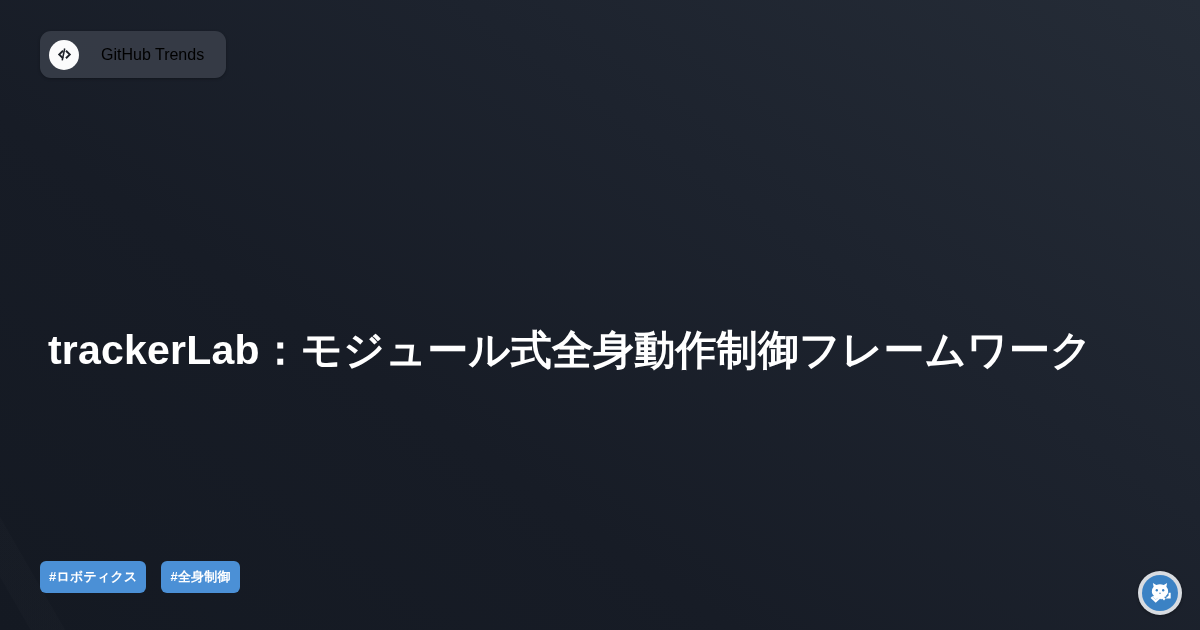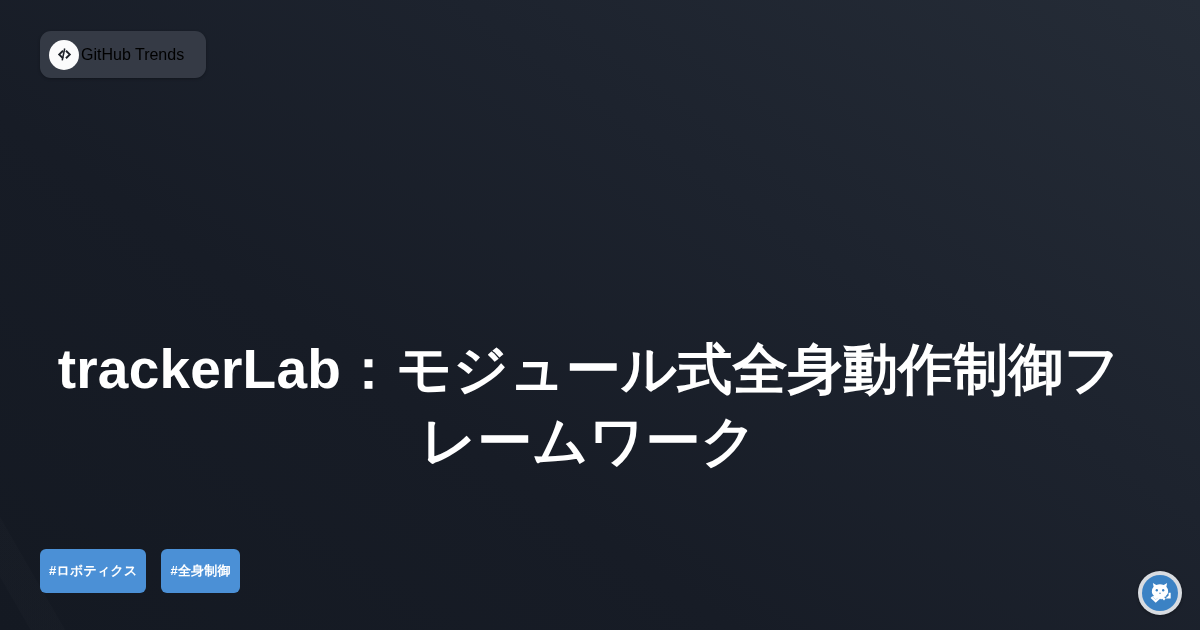--- a/index.html
+++ b/index.html
@@ -39,7 +39,7 @@
     height: 47px;
     display: flex;
     align-items: center;
-    gap: 2px;
+    gap: 22px;
     padding: 0 22px 0 9px;
     border-radius: 11px;
     background: rgba(55, 61, 72, 0.92);

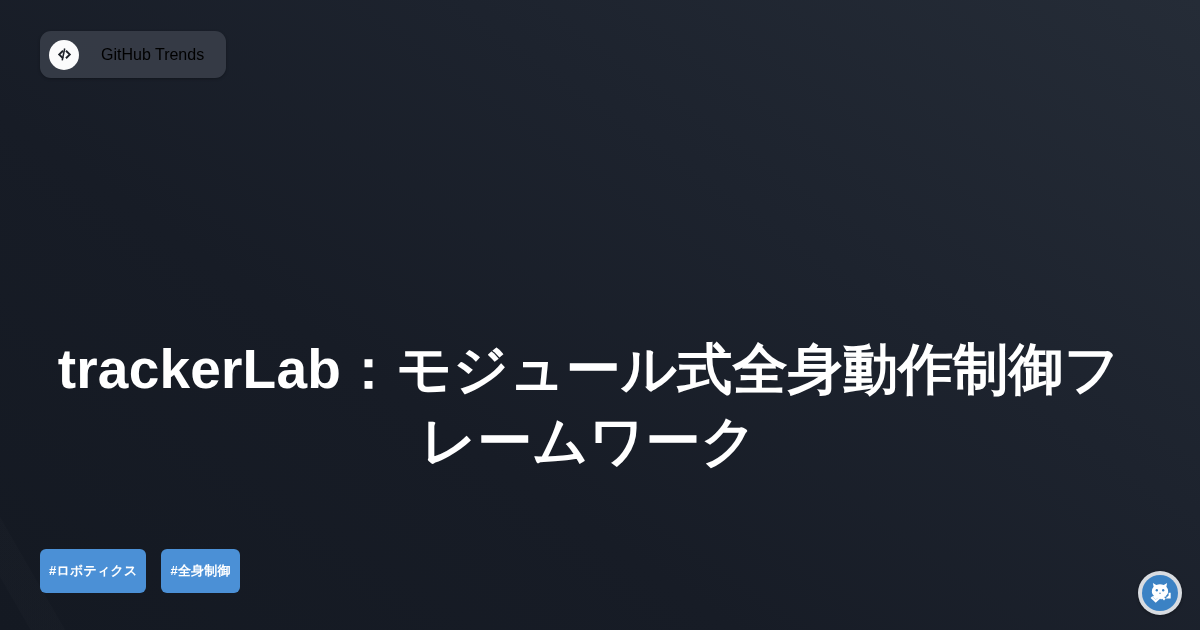--- a/index.html
+++ b/index.html
@@ -64,11 +64,10 @@
     right: 70px;
     top: 296px;
     color: #ffffff;
-    font-size: 55px;
+    font-size: 41px;
     font-weight: bold;
     line-height: 1.32;
     letter-spacing: 0.2px;
-    text-align: center;
   }
 
   

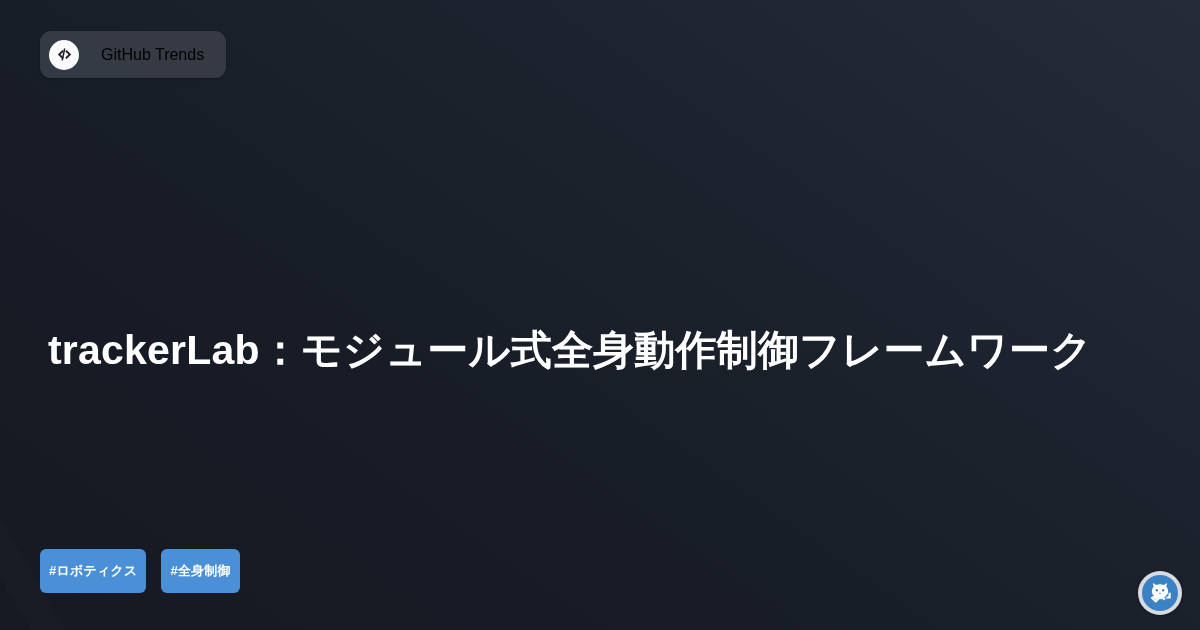--- a/index.html
+++ b/index.html
@@ -82,7 +82,7 @@
   .tag {
     display: inline-flex;
     align-items: center;
-    height: 44px;
+    height: 32px;
     padding: 0 9px;
     border-radius: 6px;
     background: #4b90d6;

